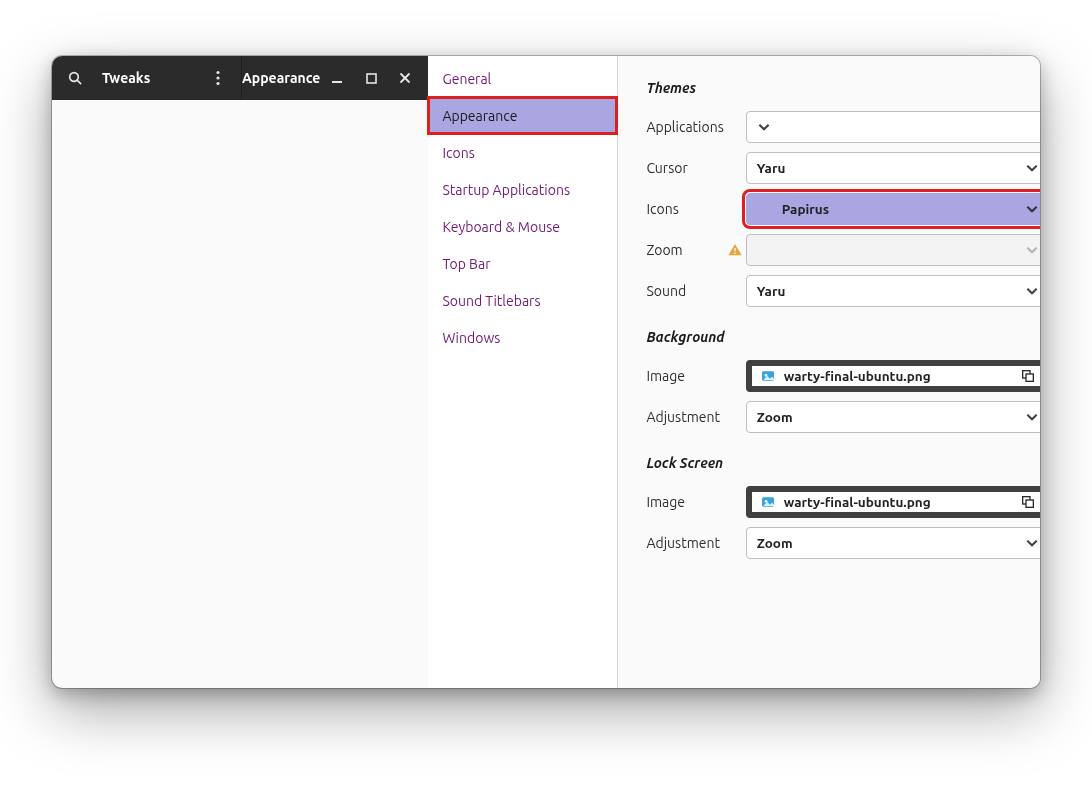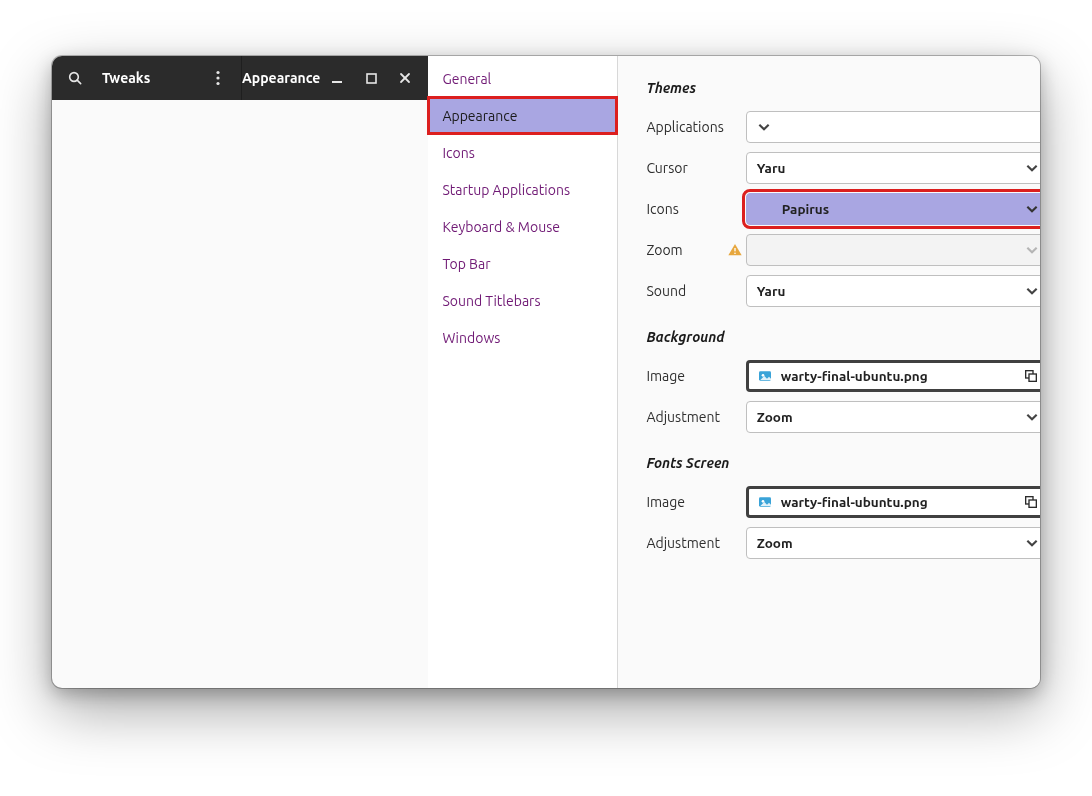--- a/index.html
+++ b/index.html
@@ -173,7 +173,7 @@
   .filebtn {
     width: 304px;
     height: 32px;
-    border: 3px solid #404040;
+    border: 6px solid #404040;
     background: #ffffff;
     border-radius: 4px;
     display: flex;

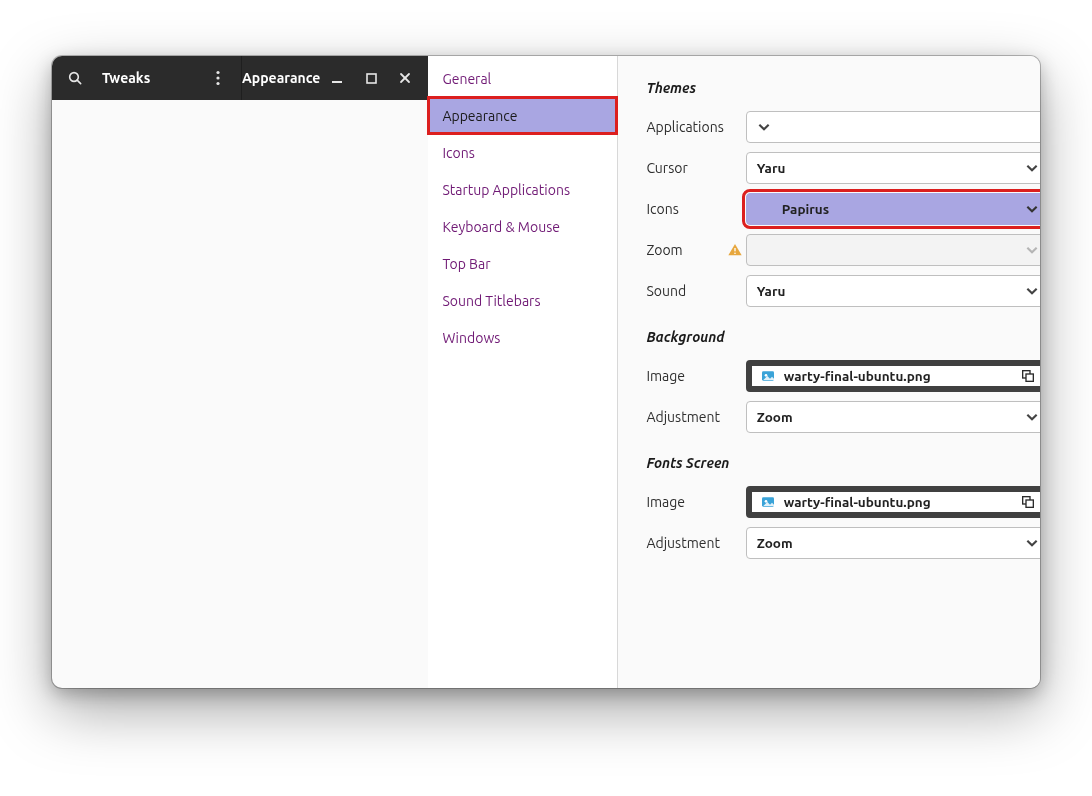--- a/index.html
+++ b/index.html
@@ -362,7 +362,7 @@
           </div>
         </div>
 
-        <div class="section-title gap">Fonts Screen</div>
+        <div class="section-title gap">Lock Screen</div>
 
         <div class="row">
           <div class="row-label">Image</div>

